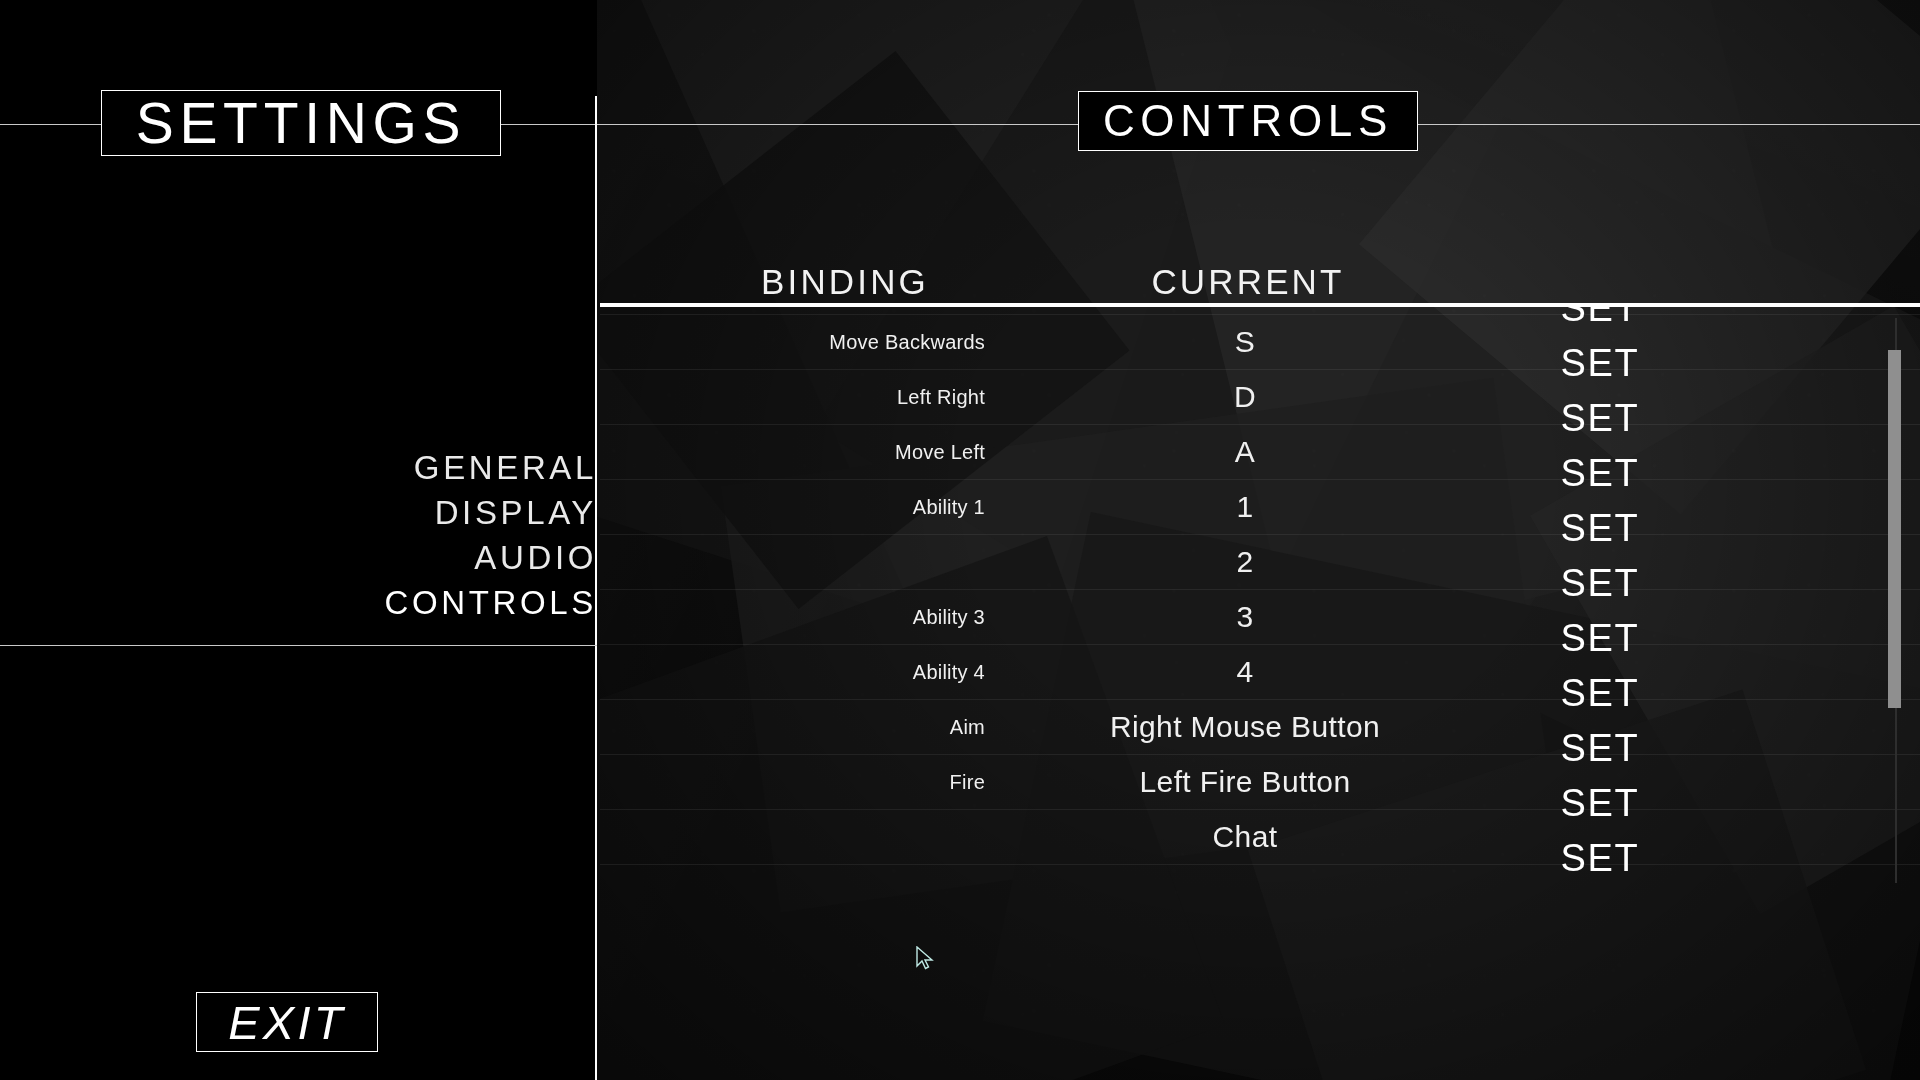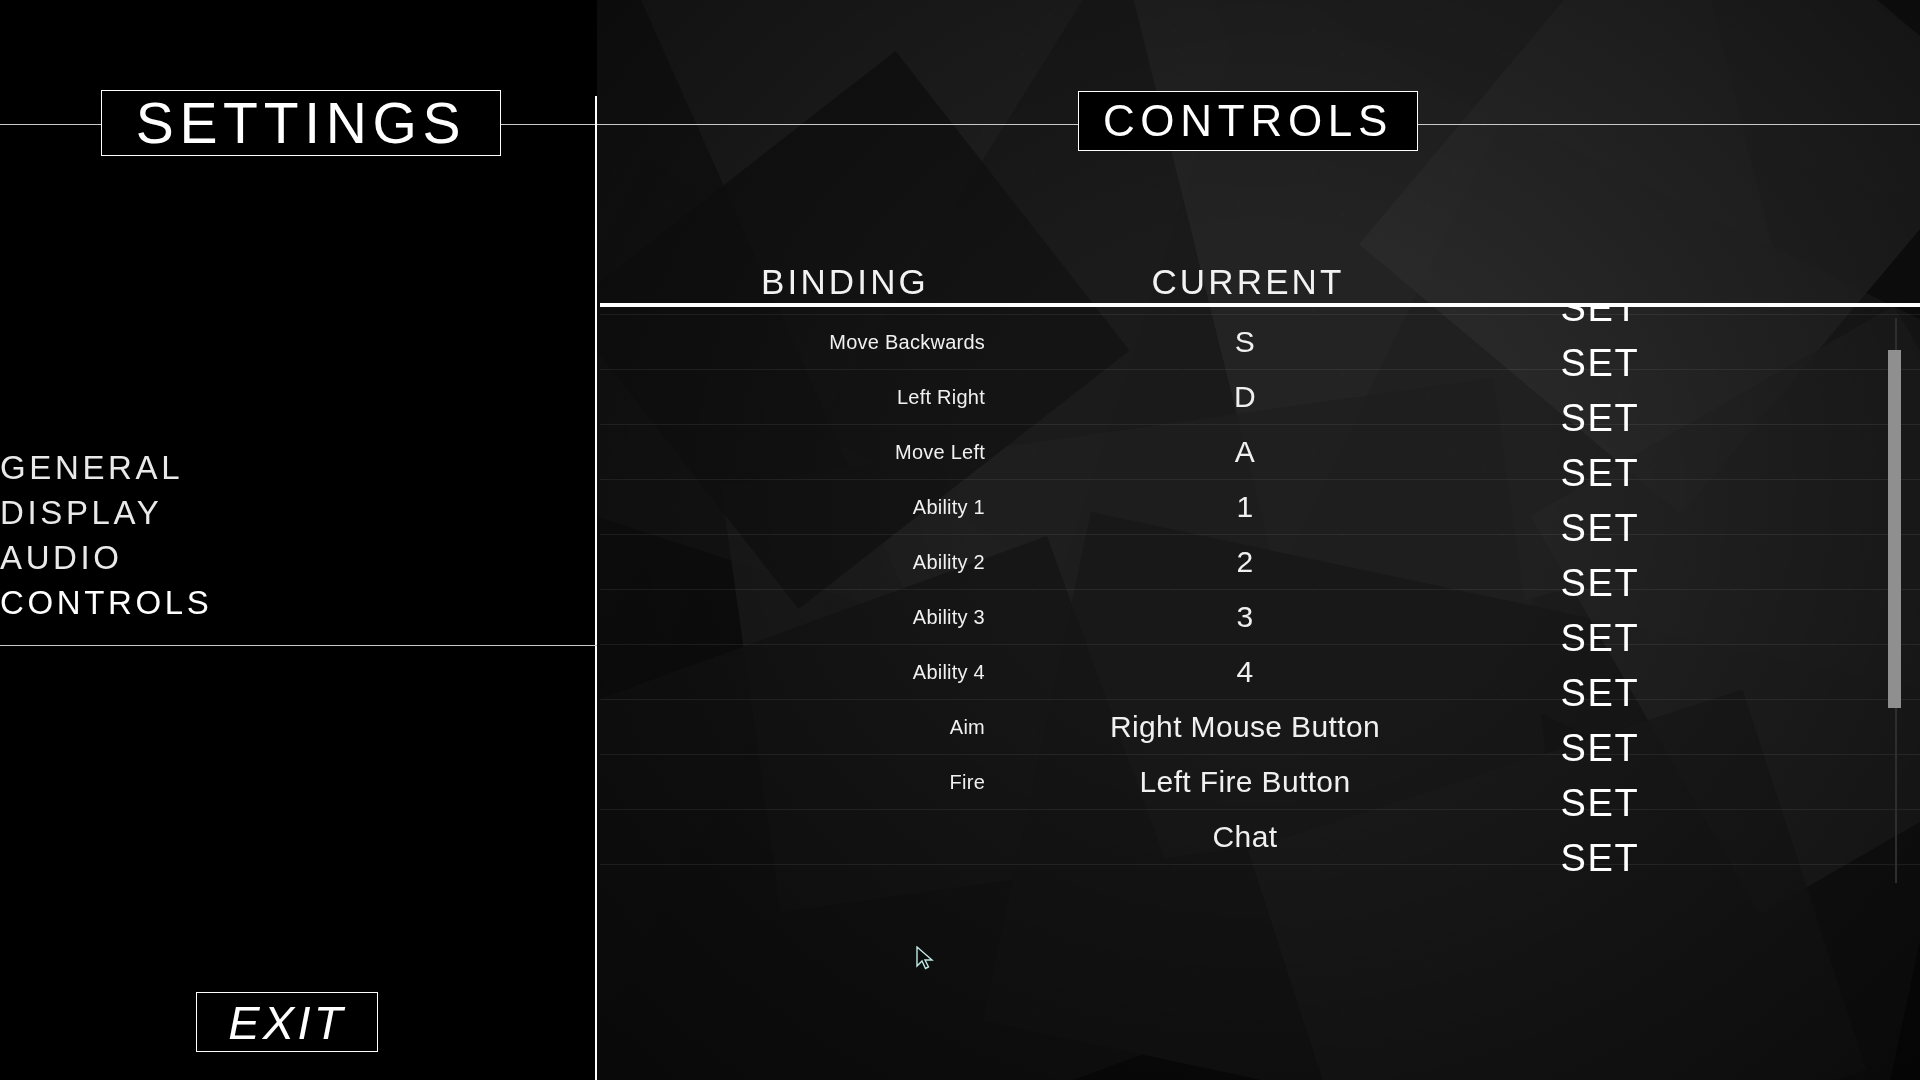--- a/index.html
+++ b/index.html
@@ -65,7 +65,7 @@
 
   .sb-menu {
     position:absolute; left:0; top:448px; width:597px;
-    display:flex; flex-direction:column; align-items:flex-start; gap:4px;
+    display:flex; flex-direction:column; align-items:flex-end; gap:4px;
   }
   .sb-item {
     font-size:33px; letter-spacing:.11em; color:#e9e9e9; line-height:1.24;

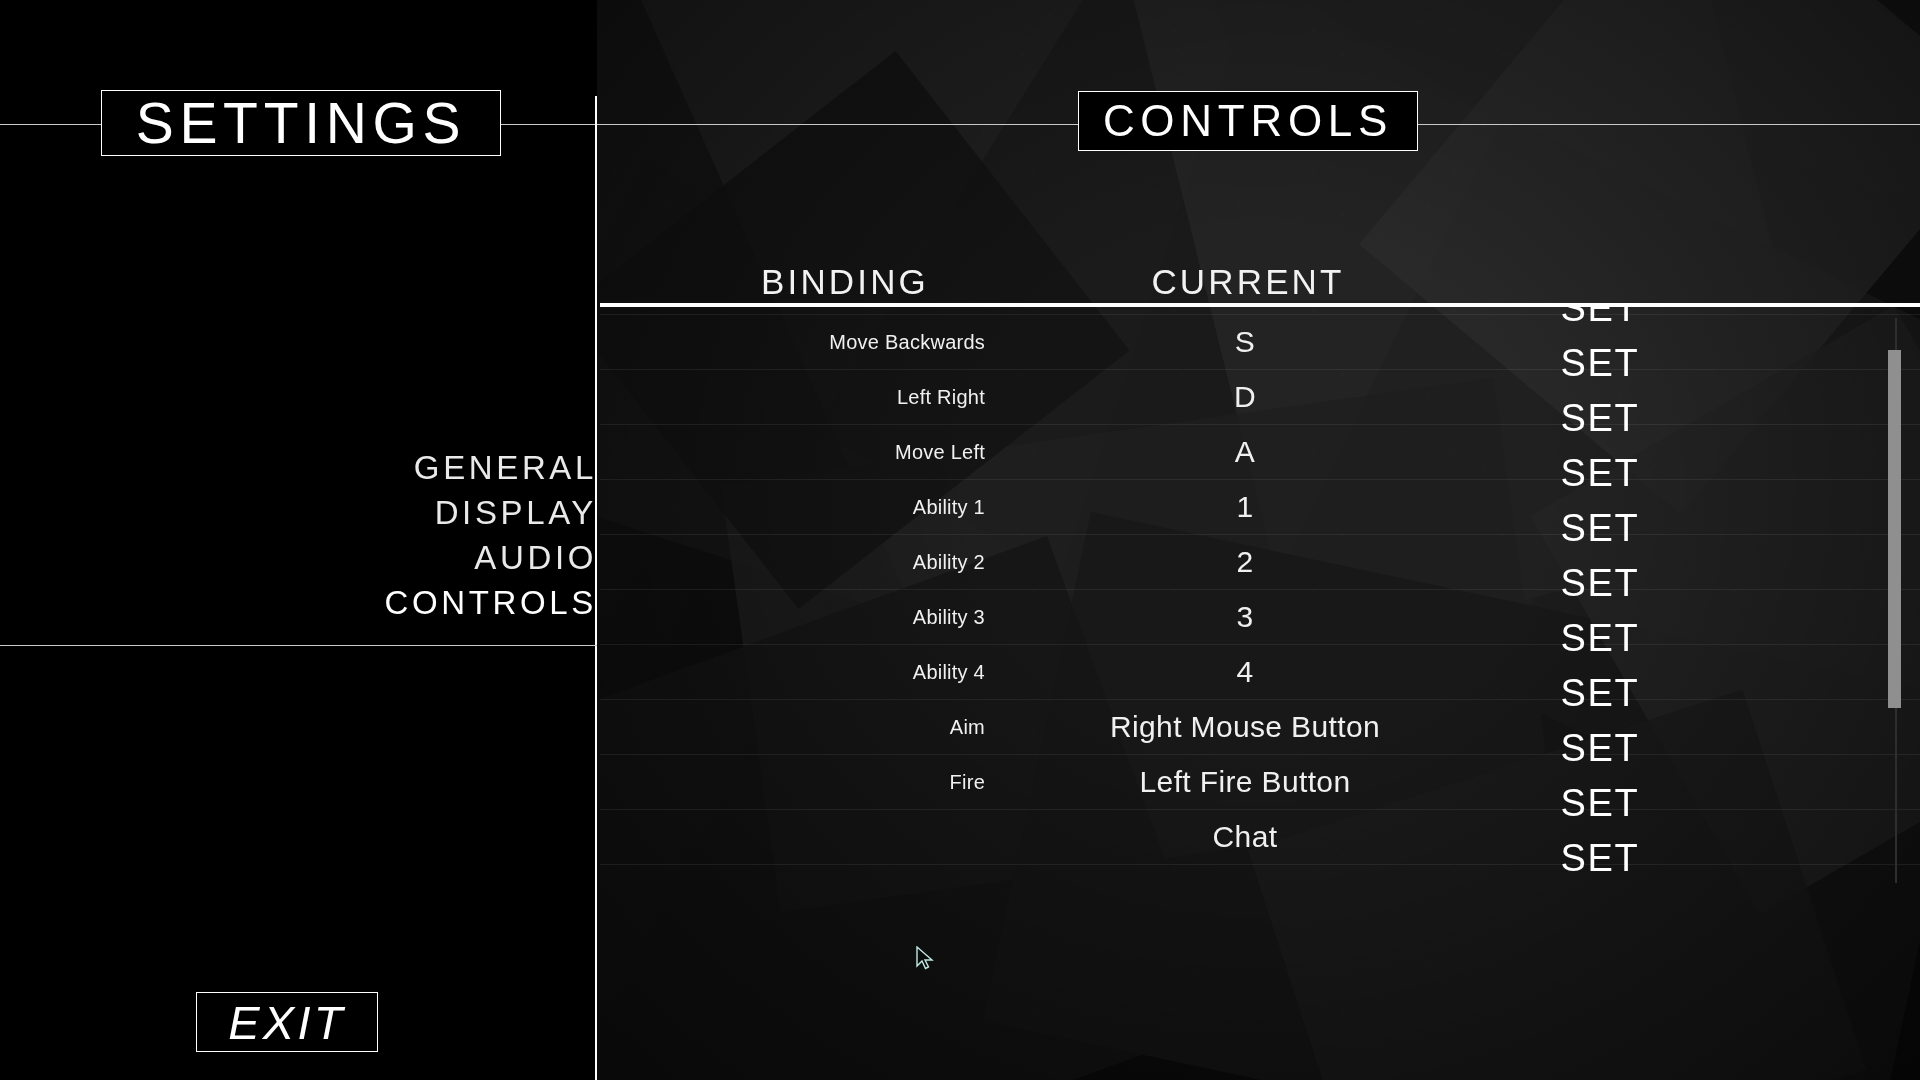--- a/index.html
+++ b/index.html
@@ -185,7 +185,6 @@
           <div class="c-set">SET</div>
         </div>
         <div class="row">
-          <div class="c-binding">Ability 2</div>
           <div class="c-current">2</div>
           <div class="c-set">SET</div>
         </div>

